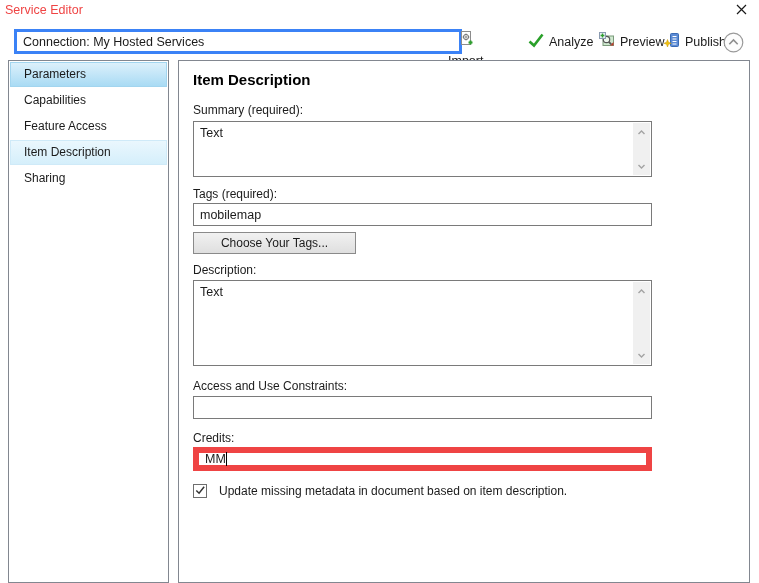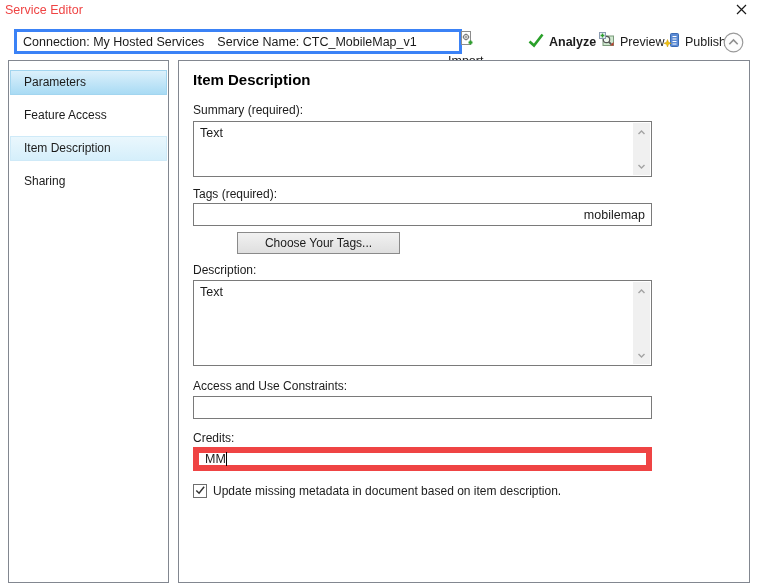--- a/index.html
+++ b/index.html
@@ -156,7 +156,6 @@
 
 <div class="conn-field">
   <span>Connection: My Hosted Services</span>
-  <span>Service Name: CTC_MobileMap_v1</span>
 </div>
 
 <button class="tb-btn tb-import">

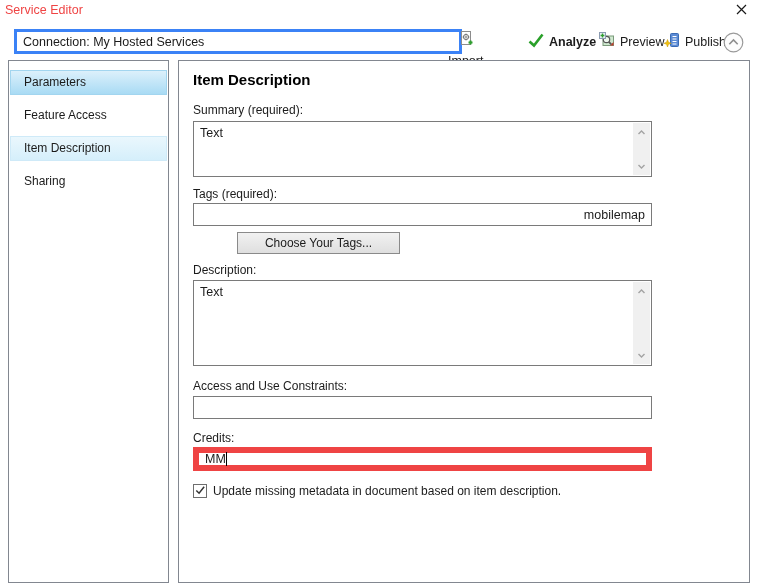--- a/index.html
+++ b/index.html
@@ -37,7 +37,7 @@
     font-family: inherit; font-size: 12.5px; color: #1b1b1b; padding: 0 2px;
   }
   .tb-import  { left: 446px; flex-direction: column; }
-  .tb-analyze { left: 526px; font-weight: bold; }
+  .tb-analyze { left: 526px; }
   .tb-preview { left: 597px; }
   .tb-publish { left: 662px; }
   .collapse-btn {

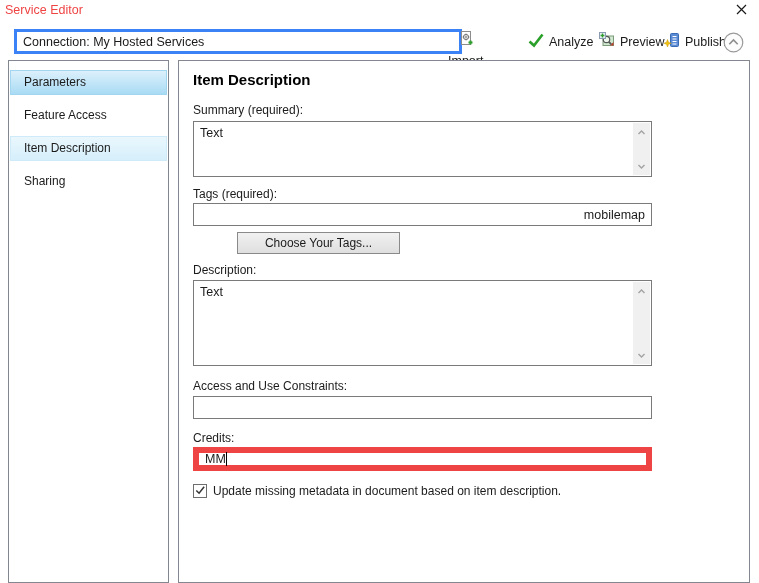--- a/index.html
+++ b/index.html
@@ -54,7 +54,7 @@
   }
   .side-item {
     height: 25px; line-height: 23px;
-    margin: 8px 1px 1px 1px;
+    margin: 0 1px 1px 1px;
     padding-left: 13px;
     font-size: 12px;
     border: 1px solid transparent;

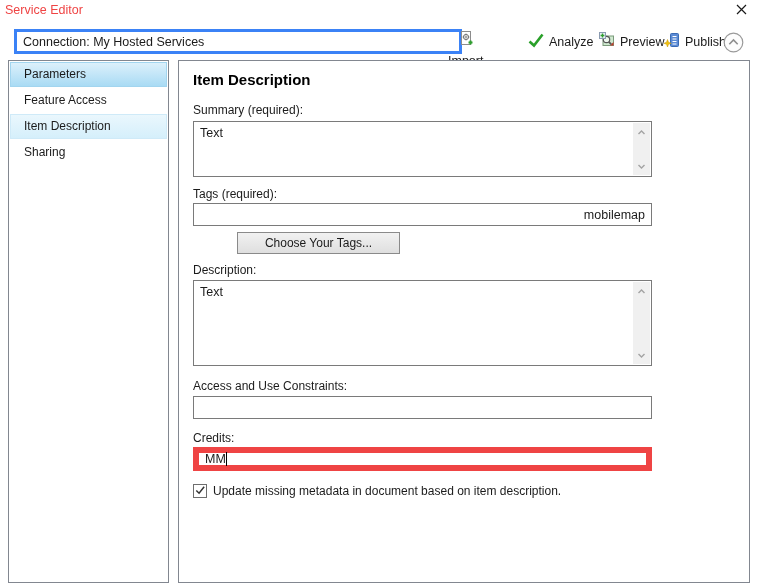--- a/index.html
+++ b/index.html
@@ -218,6 +218,9 @@
   <div class="side-item selected">
     <span>Parameters</span>
   </div>
+  <div class="side-item">
+    <span>Capabilities</span>
+  </div>
   <div class="side-item indent">
     <span>Feature Access</span>
   </div>

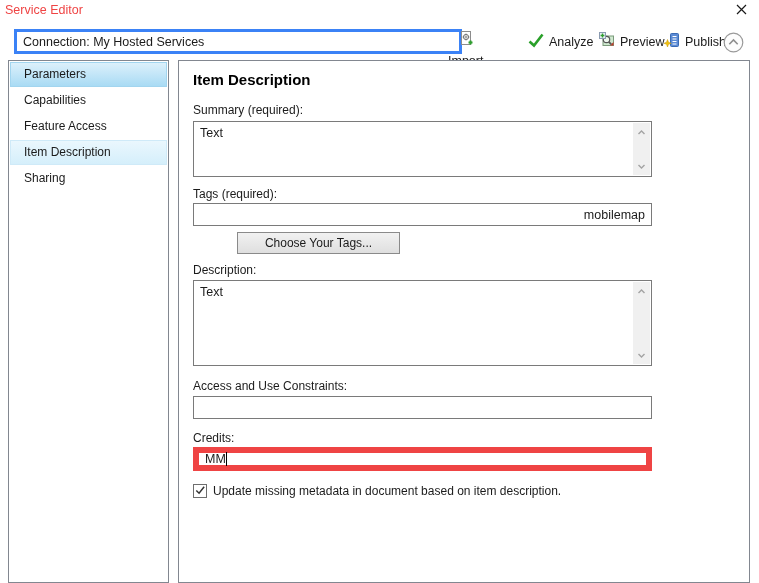--- a/index.html
+++ b/index.html
@@ -110,7 +110,7 @@
     border: 1px solid #7a7a7a; background: #fff;
     font-family: inherit; font-size: 12.5px; padding: 0 6px; color: #1b1b1b;
   }
-  .in-tags        { top: 142px; text-align: right; }
+  .in-tags        { top: 142px; }
   .in-constraints { top: 335px; }
 
   .credits-field {

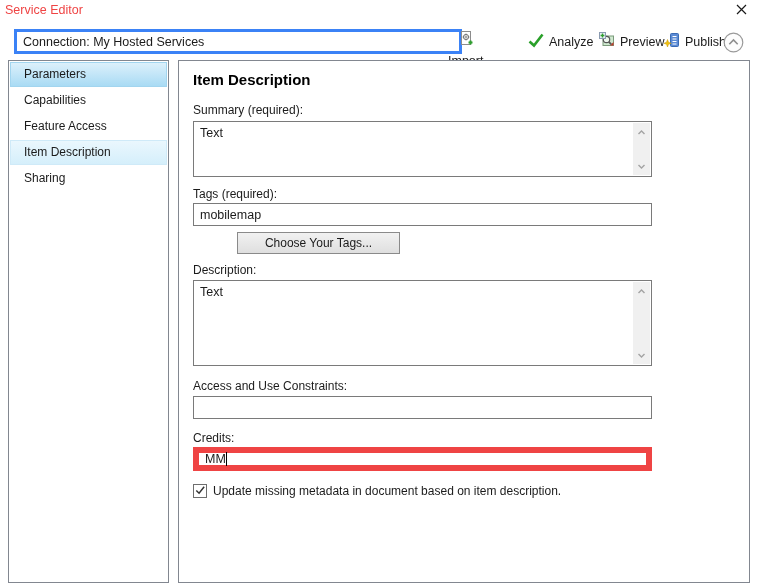--- a/index.html
+++ b/index.html
@@ -129,7 +129,6 @@
     border: 1px solid #8a8a8a;
     font-family: inherit; font-size: 12px; color: #1b1b1b;
     cursor: pointer;
-    margin-left: 44px;
   }
   .checkbox-row {
     position: absolute; left: 14px; top: 423px;

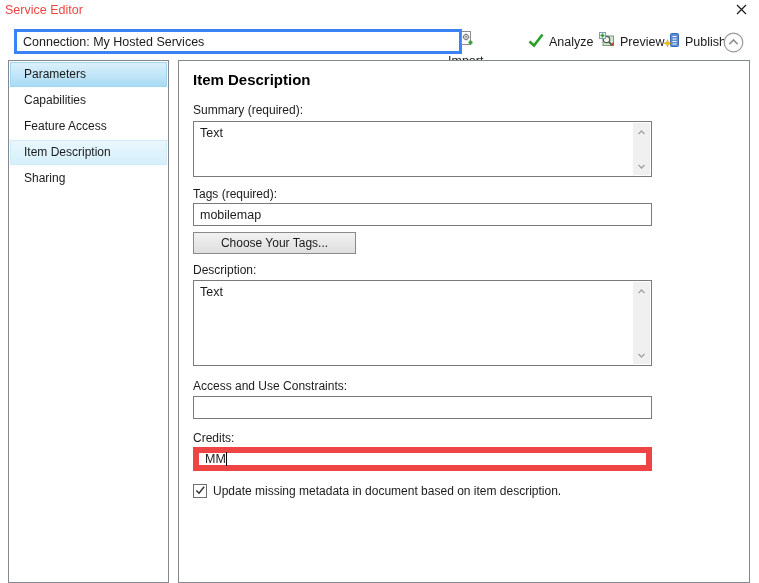--- a/index.html
+++ b/index.html
@@ -139,7 +139,7 @@
     border: 1px solid #6e6e6e;
     display: flex; align-items: center; justify-content: center;
   }
-  .checkbox-label { font-size: 12px; }
+  .checkbox-label { font-size: 12px; margin-left: 6px; }
 </style>
 </head>
 <body>

